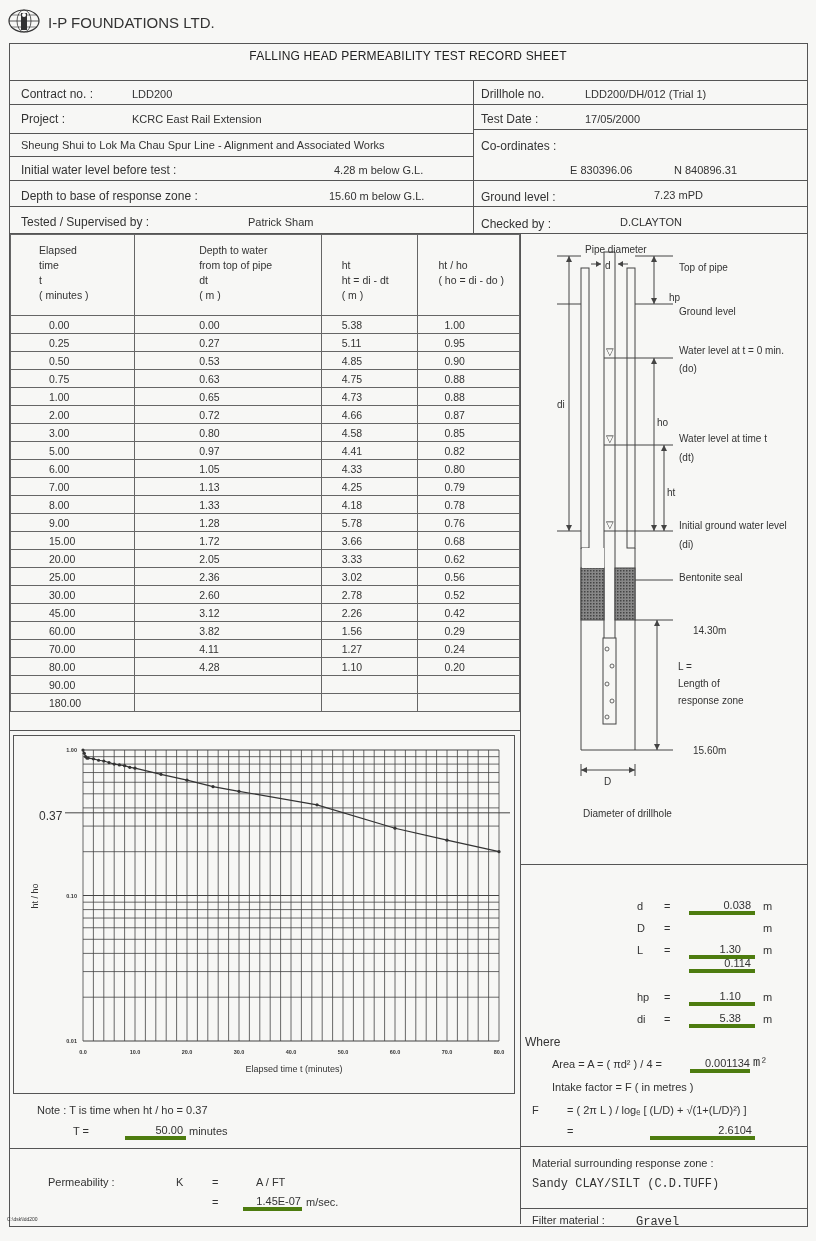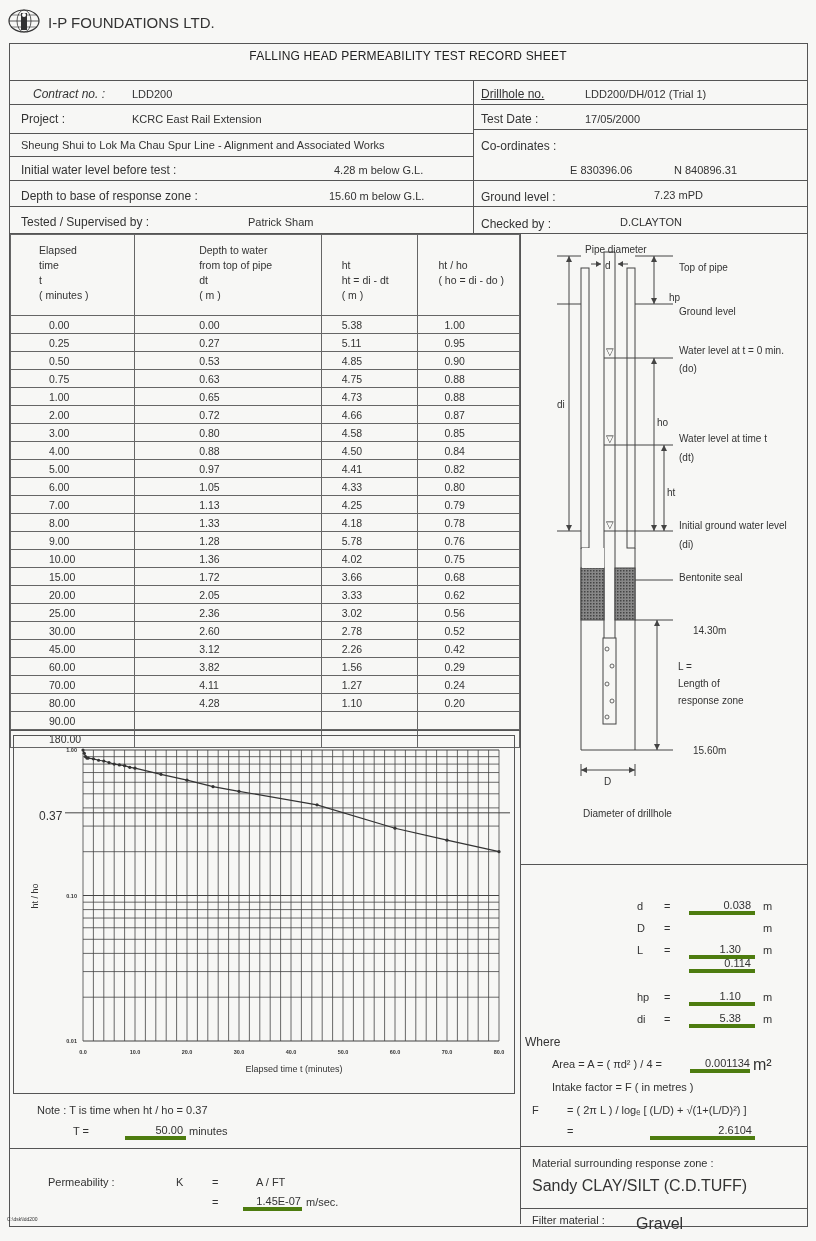--- a/index.html
+++ b/index.html
@@ -54,7 +54,7 @@
 <div class="hl" style="left:9px;top:206px;width:798px;"></div>
 <div class="hl" style="left:9px;top:233px;width:798px;"></div>
 
-<div class="row-cell t12" style="left:33px;top:87px;font-style:italic;">Contract no. :</div>
+<div class="row-cell t12" style="left:21px;top:87px;">Contract no. :</div>
 <div class="row-cell t11" style="left:132px;top:88px;">LDD200</div>
 <div class="row-cell t12" style="left:21px;top:112px;">Project :</div>
 <div class="row-cell t11" style="left:132px;top:113px;">KCRC East Rail Extension</div>

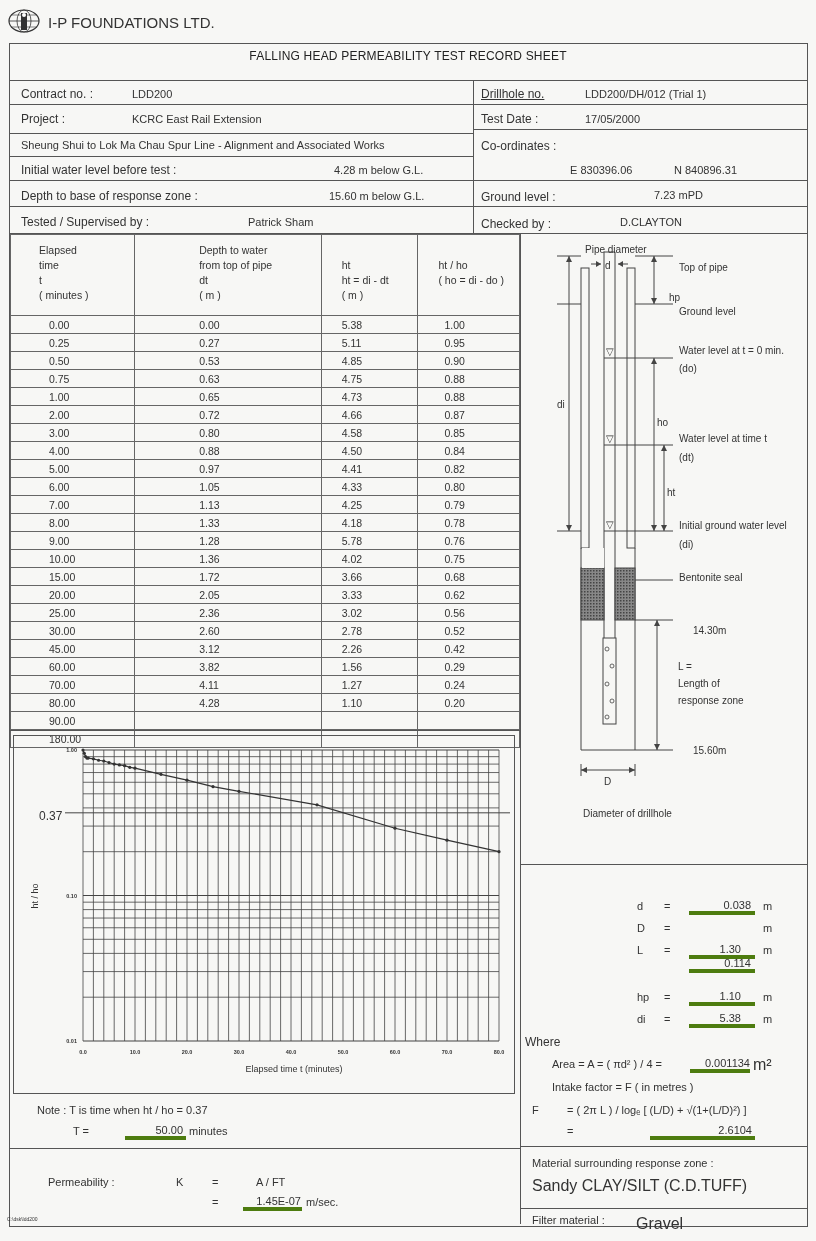--- a/index.html
+++ b/index.html
@@ -66,7 +66,7 @@
 <div class="row-cell t12" style="left:21px;top:215px;">Tested / Supervised by :</div>
 <div class="row-cell t11" style="left:248px;top:216px;">Patrick Sham</div>
 
-<div class="row-cell t12" style="left:481px;top:87px;text-decoration:underline;">Drillhole no.</div>
+<div class="row-cell t12" style="left:481px;top:87px;">Drillhole no.</div>
 <div class="row-cell t11" style="left:585px;top:88px;">LDD200/DH/012 (Trial 1)</div>
 <div class="row-cell t12" style="left:481px;top:112px;">Test Date :</div>
 <div class="row-cell t11" style="left:585px;top:113px;">17/05/2000</div>

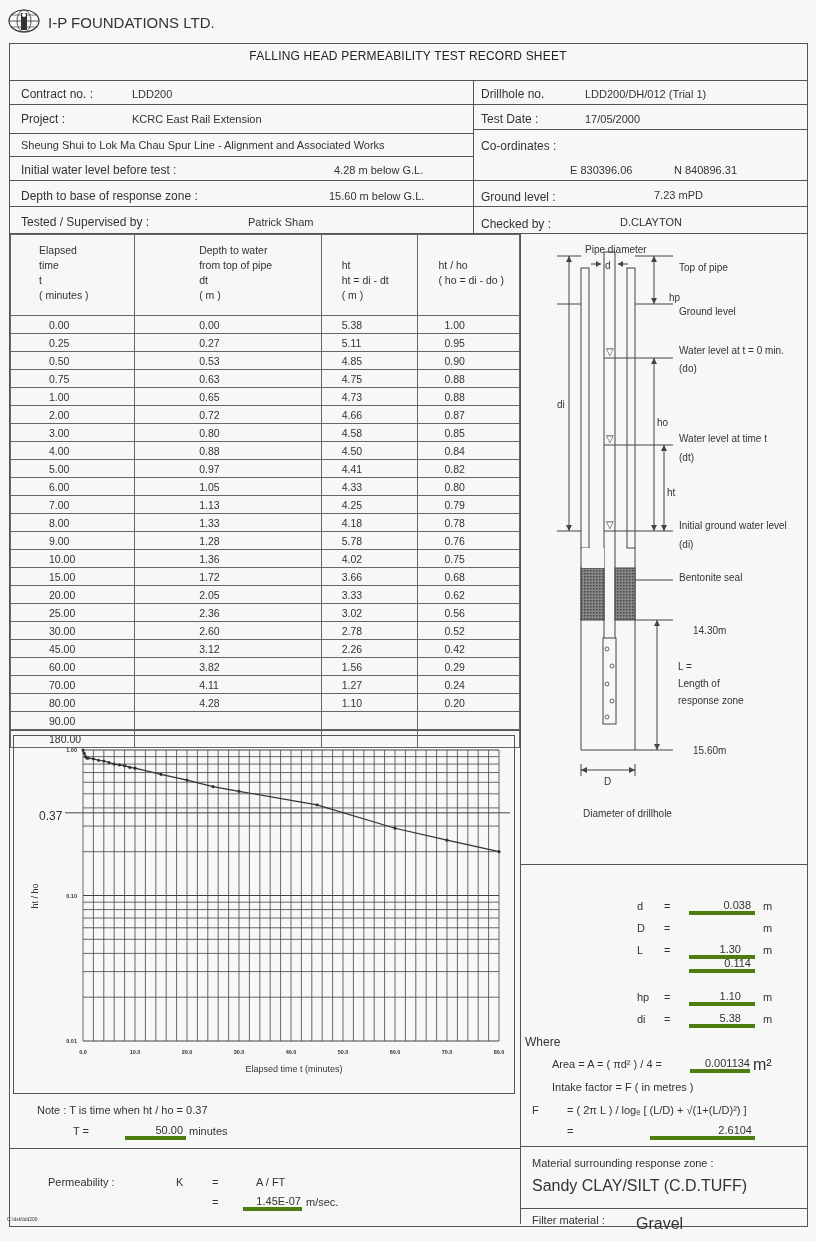--- a/index.html
+++ b/index.html
@@ -148,12 +148,6 @@
         <td class="c2">0.80</td>
         <td class="c3">4.58</td>
         <td class="c4">0.85</td>
-      </tr>
-      <tr>
-        <td class="c1">4.00</td>
-        <td class="c2">0.88</td>
-        <td class="c3">4.50</td>
-        <td class="c4">0.84</td>
       </tr>
       <tr>
         <td class="c1">5.00</td>

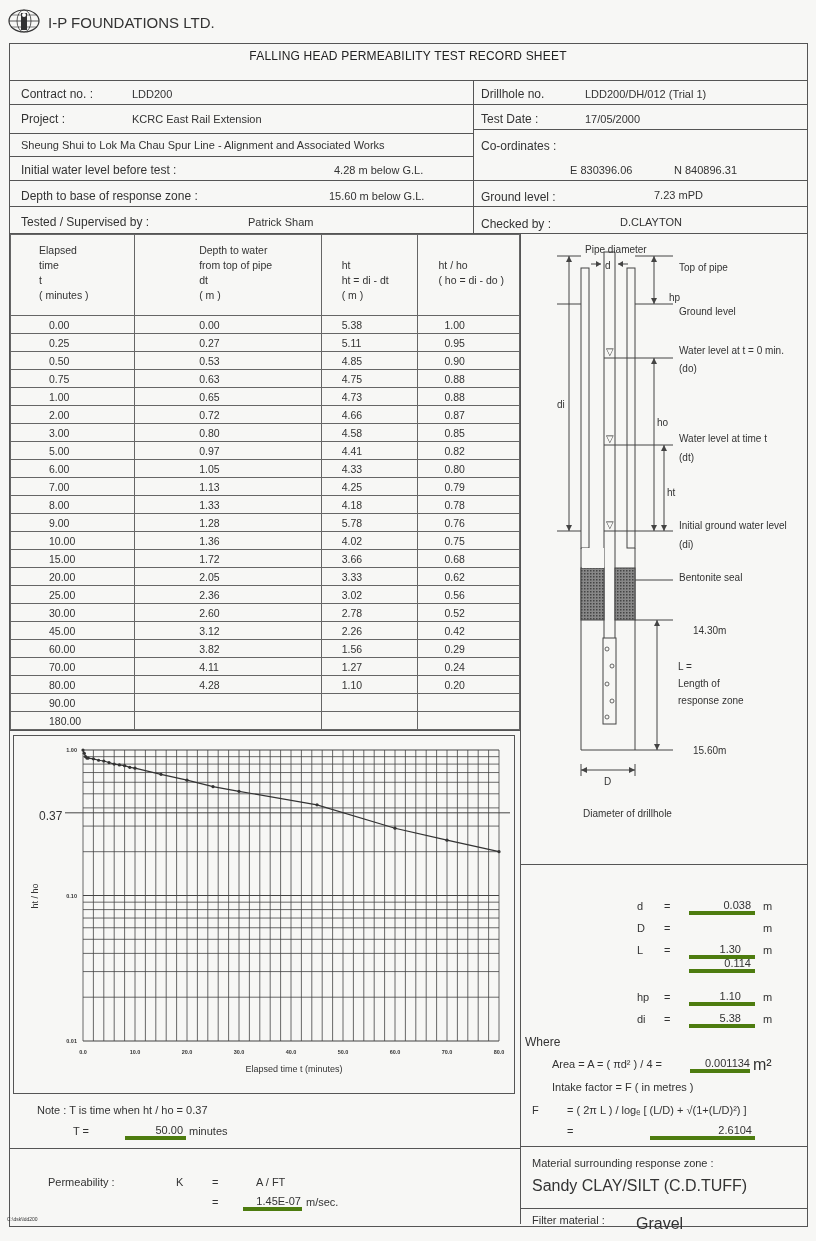--- a/index.html
+++ b/index.html
@@ -178,12 +178,6 @@
         <td class="c2">1.28</td>
         <td class="c3">5.78</td>
         <td class="c4">0.76</td>
-      </tr>
-      <tr>
-        <td class="c1">10.00</td>
-        <td class="c2">1.36</td>
-        <td class="c3">4.02</td>
-        <td class="c4">0.75</td>
       </tr>
       <tr>
         <td class="c1">15.00</td>

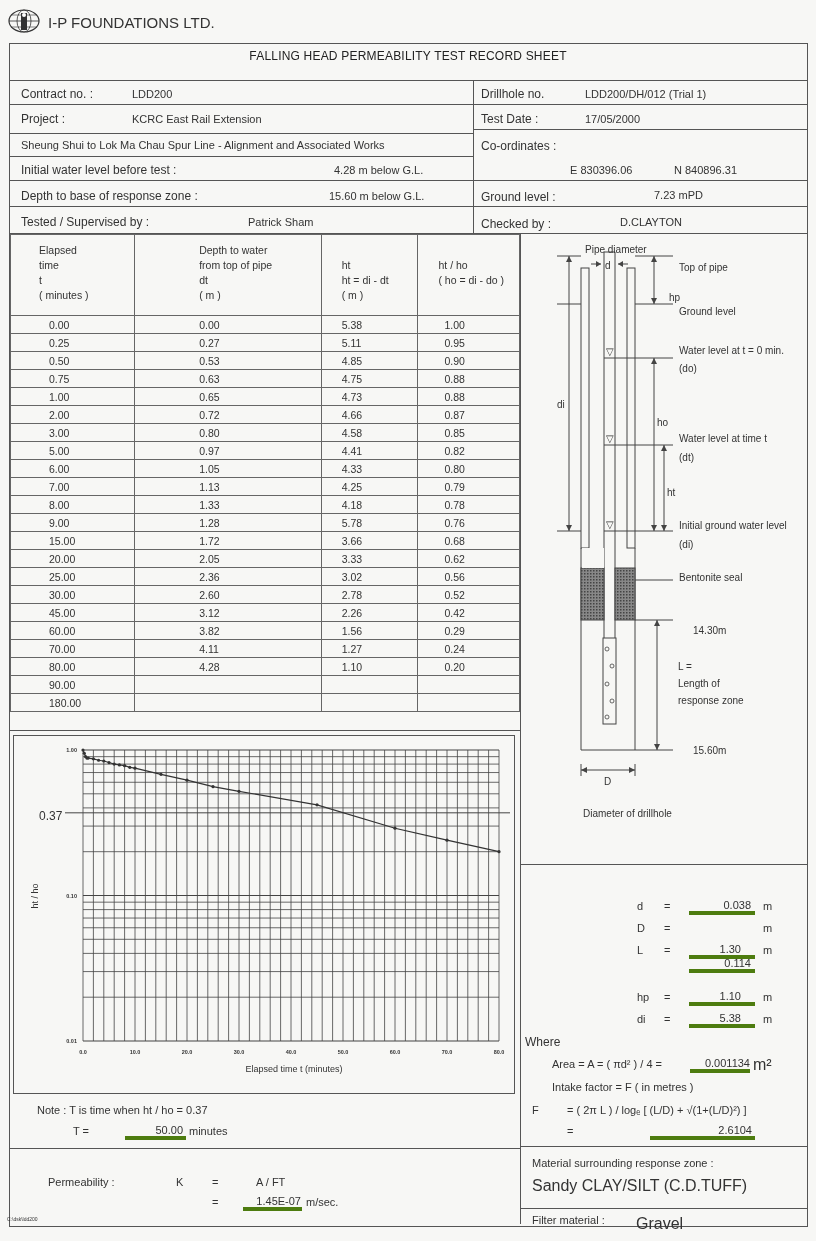--- a/index.html
+++ b/index.html
@@ -8,7 +8,7 @@
   .abs { position:absolute; }
   .t11 { font-size:11px; }
   .t12 { font-size:12px; }
-  .t10 { font-size:16px; }
+  .t10 { font-size:12px;font-family:Liberation Mono, monospace; }
   .hl { position:absolute; height:0; border-top:1px solid #555; }
   .vl { position:absolute; width:0; border-left:1px solid #555; }
   #logo { left:8px; top:9px; width:32px; height:24px; }

